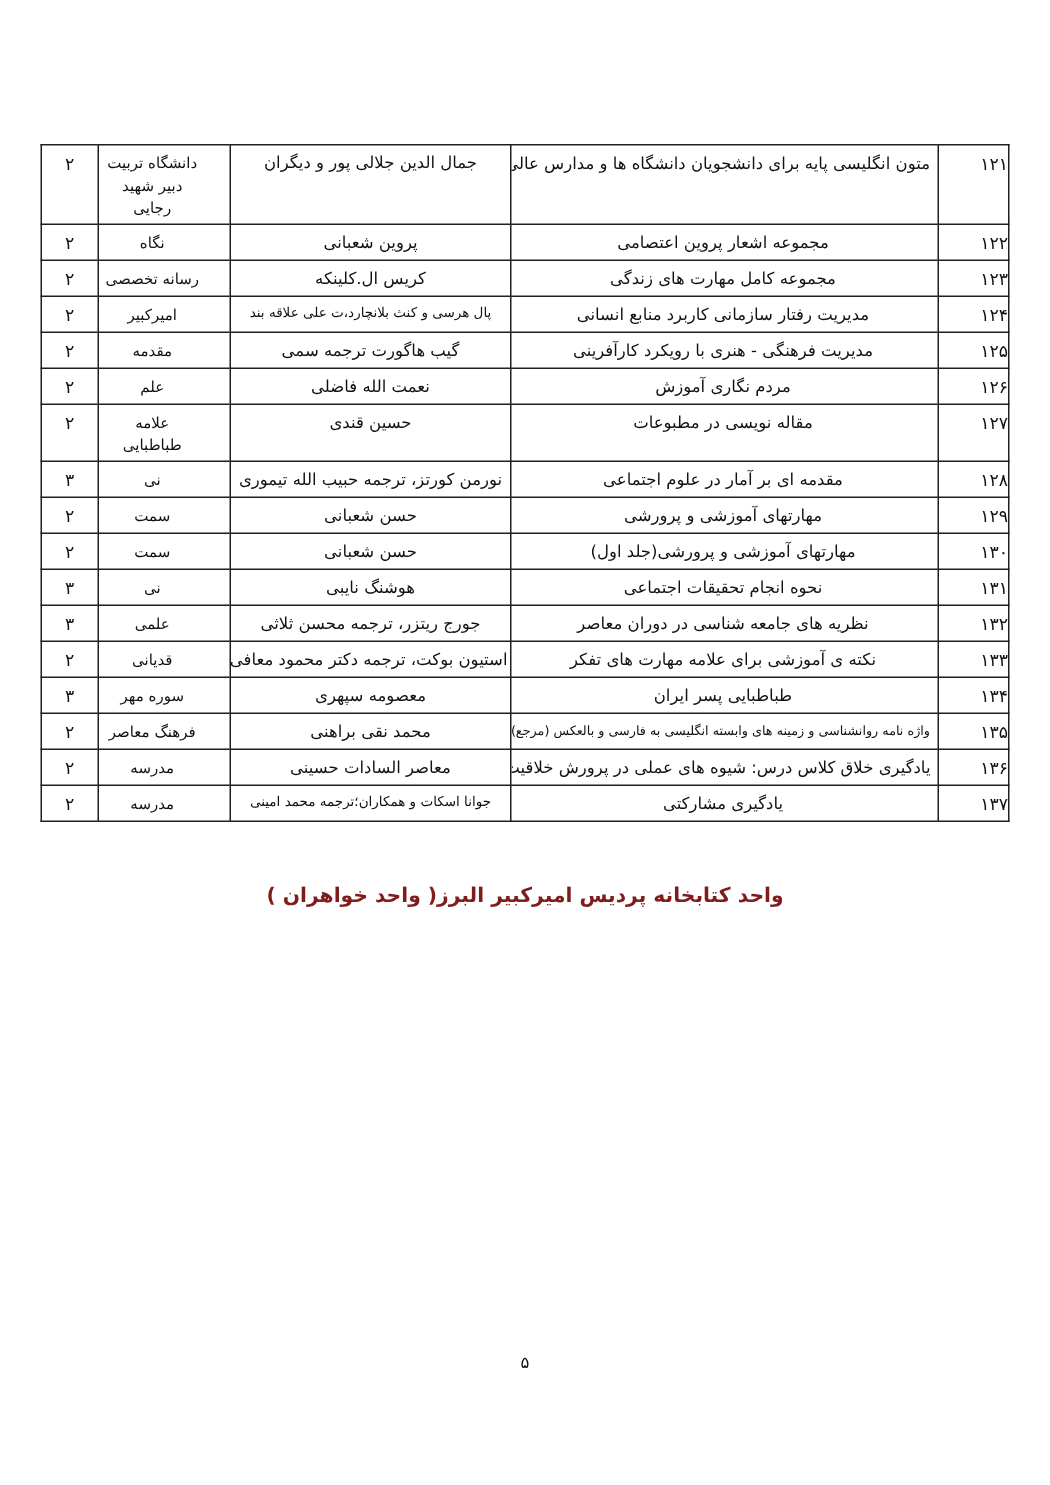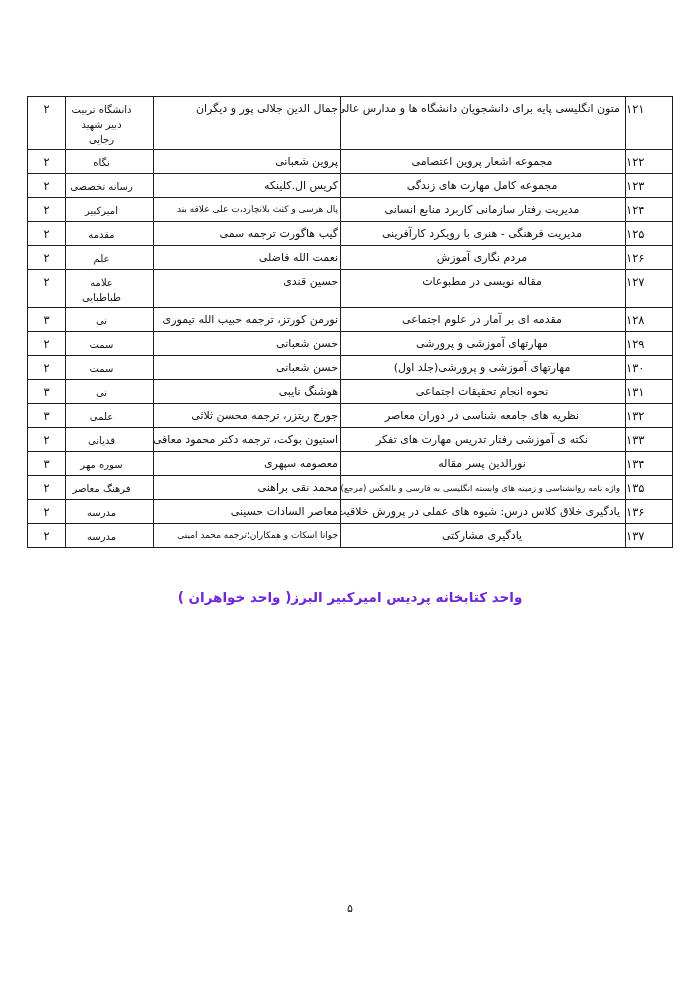--- a/index.html
+++ b/index.html
@@ -47,7 +47,7 @@
   }
   td.col-title.small { font-size: 8.5px; padding-top: 7px; }
   td.col-author {
-    text-align: right;
+    text-align: center;
     font-size: 11px;
     white-space: nowrap;
     padding-left: 2px;

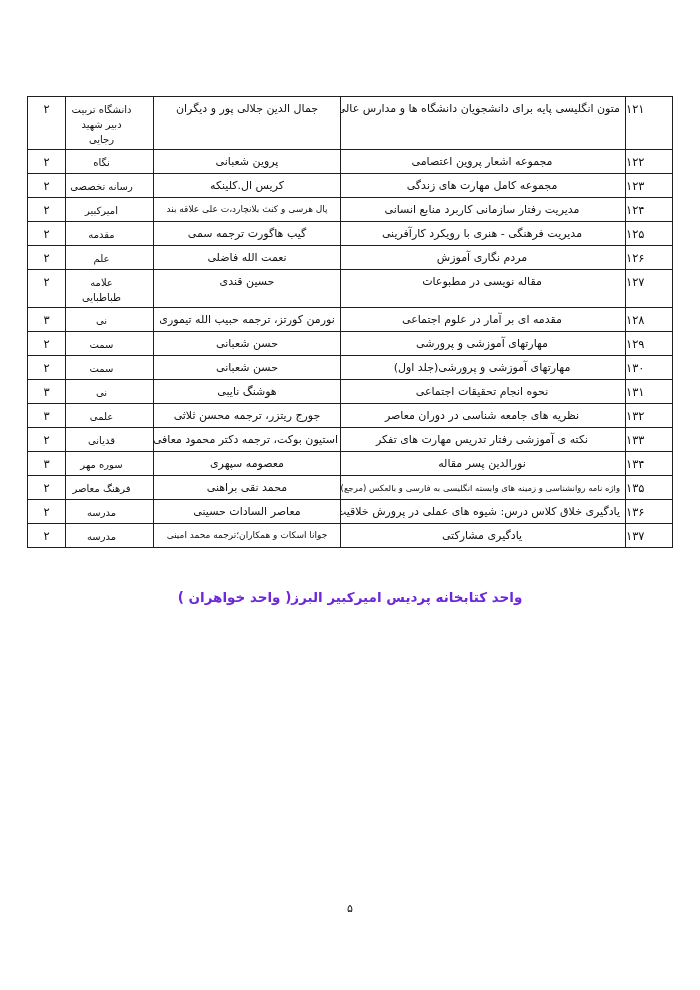--- a/index.html
+++ b/index.html
@@ -35,7 +35,7 @@
   tbody tr { height: 24px; }
   tbody tr:first-child { height: 46px; }
   td.col-num {
-    text-align: left;
+    text-align: right;
     font-size: 11.5px;
   }
   td.col-title {

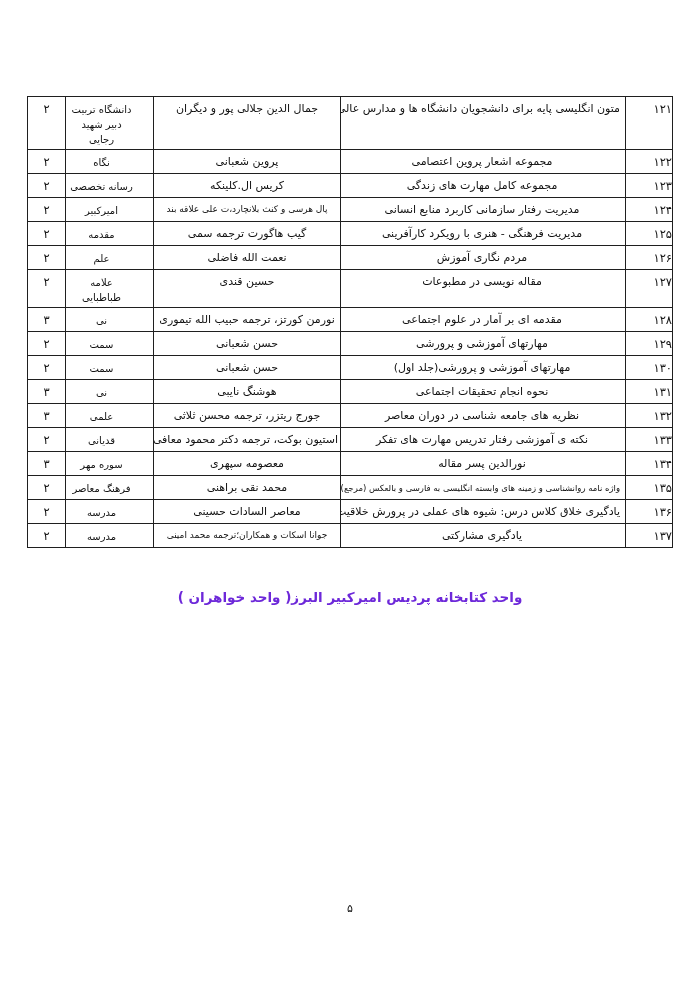--- a/index.html
+++ b/index.html
@@ -187,7 +187,7 @@
         </tr>
         <tr>
           <td class="col-num">۱۳۳</td>
-          <td class="col-title">نکته ی آموزشی رفتار تدریس مهارت های تفکر</td>
+          <td class="col-title">نکته ی آموزشی برای علامه مهارت های تفکر</td>
           <td class="col-author">استیون بوکت، ترجمه دکتر محمود معافی</td>
           <td class="col-publisher">قدیانی</td>
           <td class="col-count">۲</td>

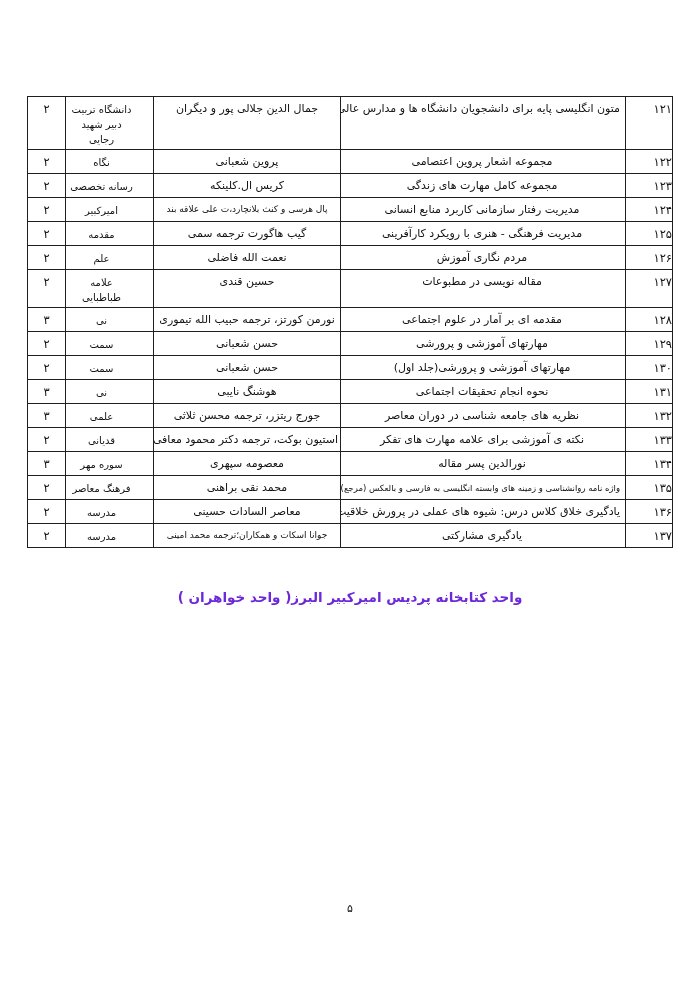--- a/index.html
+++ b/index.html
@@ -194,7 +194,7 @@
         </tr>
         <tr>
           <td class="col-num">۱۳۴</td>
-          <td class="col-title">نورالدین پسر مقاله</td>
+          <td class="col-title">طباطبایی پسر ایران</td>
           <td class="col-author">معصومه سپهری</td>
           <td class="col-publisher">سوره مهر</td>
           <td class="col-count">۳</td>

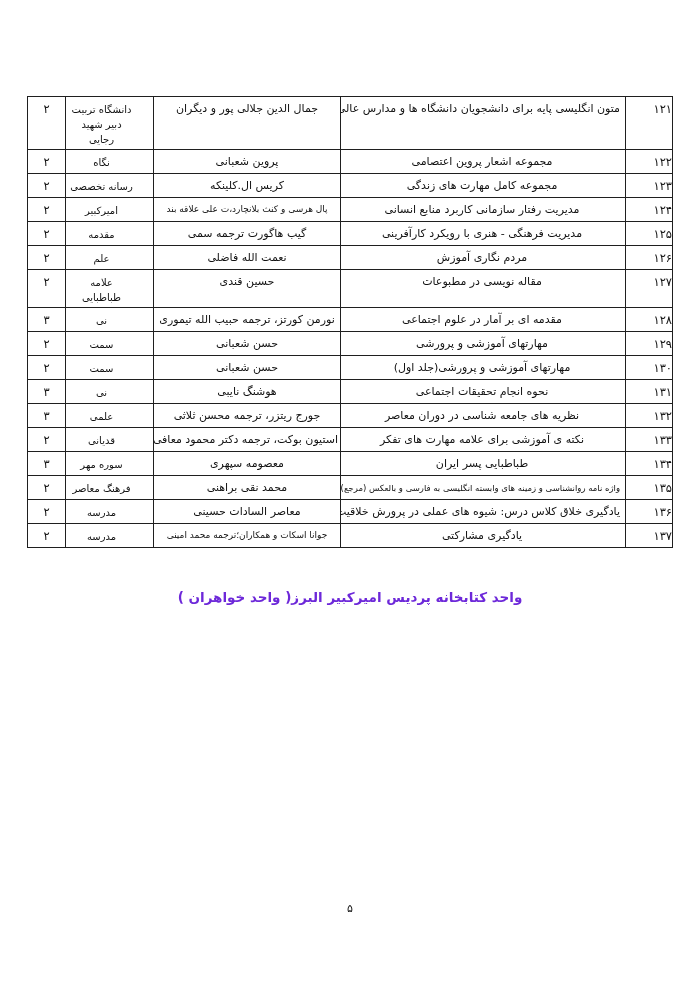--- a/index.html
+++ b/index.html
@@ -74,7 +74,7 @@
     direction: rtl;
     font-weight: bold;
     font-size: 13.5px;
-    color: #6d28d9;
+    color: #7f1d1d;
     letter-spacing: 0;
   }
   .page-number {

